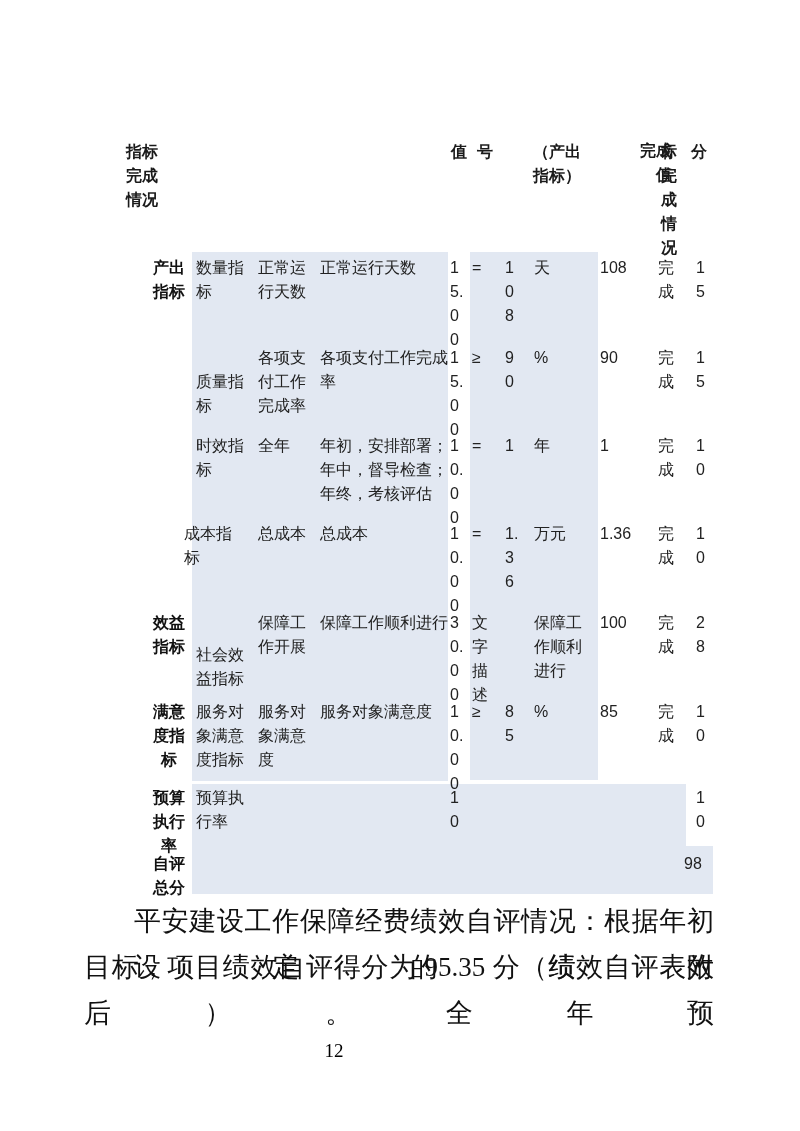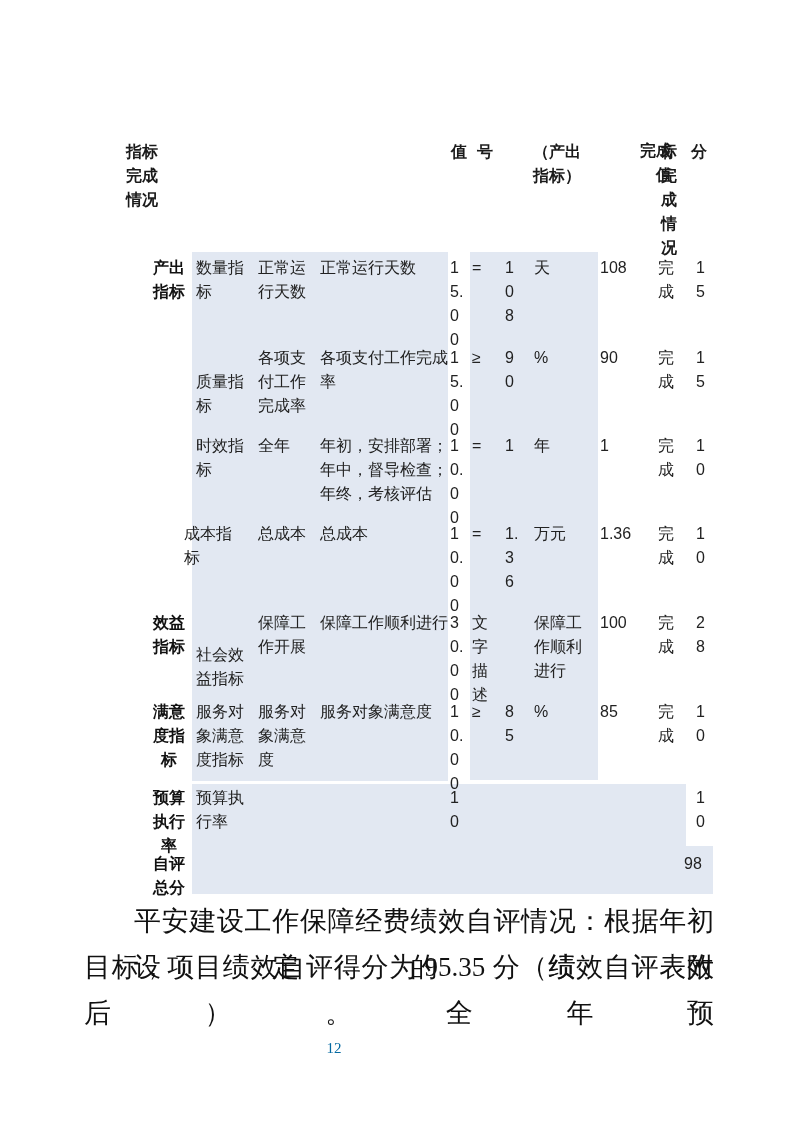--- a/index.html
+++ b/index.html
@@ -55,7 +55,7 @@
     position:absolute;left:0;top:1040px;width:668px;
     text-align:center;
     font-family:"Liberation Serif","DejaVu Serif",serif;
-    font-size:15px;color:#0369a1;
+    font-size:19px;color:#000000;
   }
 </style>
 </head>

